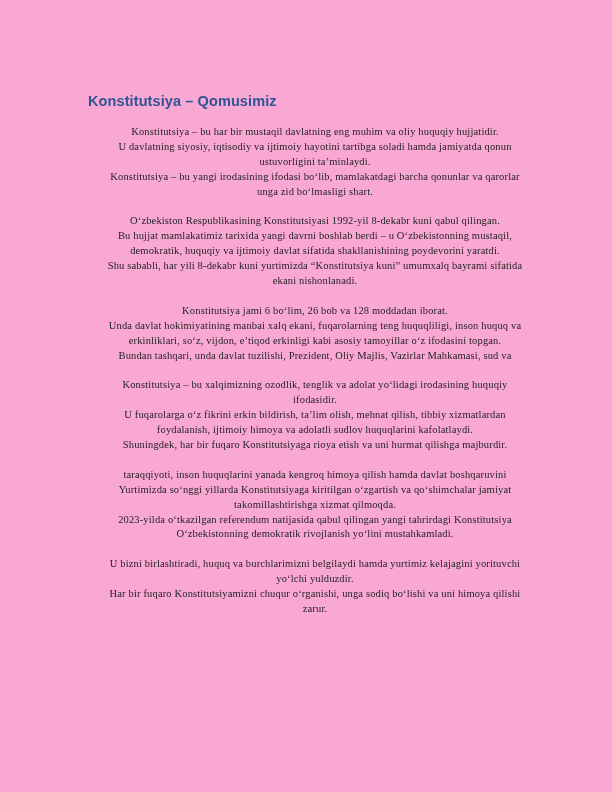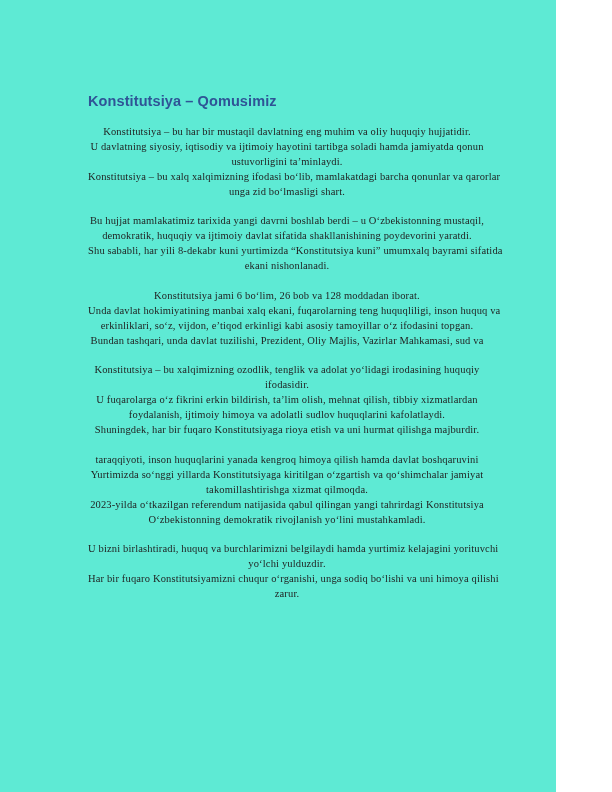--- a/index.html
+++ b/index.html
@@ -9,9 +9,9 @@
   }
   .page {
     position: relative;
-    width: 556px;
+    width: 612px;
     height: 792px;
-    background: #5eead4;
+    background: #f9a8d4;
     box-sizing: border-box;
     padding: 92px 70px 0 88px;
     overflow: hidden;

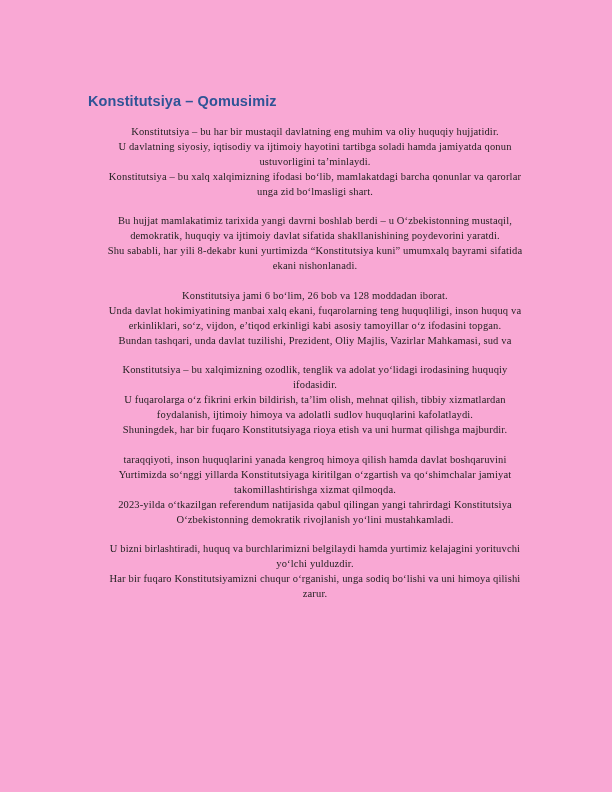--- a/index.html
+++ b/index.html
@@ -48,7 +48,7 @@
         <div class="line">Konstitutsiya – bu har bir mustaqil davlatning eng muhim va oliy huquqiy hujjatidir.</div>
         <div class="line">U davlatning siyosiy, iqtisodiy va ijtimoiy hayotini tartibga soladi hamda jamiyatda qonun</div>
         <div class="line">ustuvorligini ta’minlaydi.</div>
-        <div class="line">Konstitutsiya – bu xalq xalqimizning ifodasi bo‘lib, mamlakatdagi barcha qonunlar va qarorlar</div>
+        <div class="line">Konstitutsiya – bu yangi irodasining ifodasi bo‘lib, mamlakatdagi barcha qonunlar va qarorlar</div>
         <div class="line">unga zid bo‘lmasligi shart.</div>
       </div>
       <div class="para">

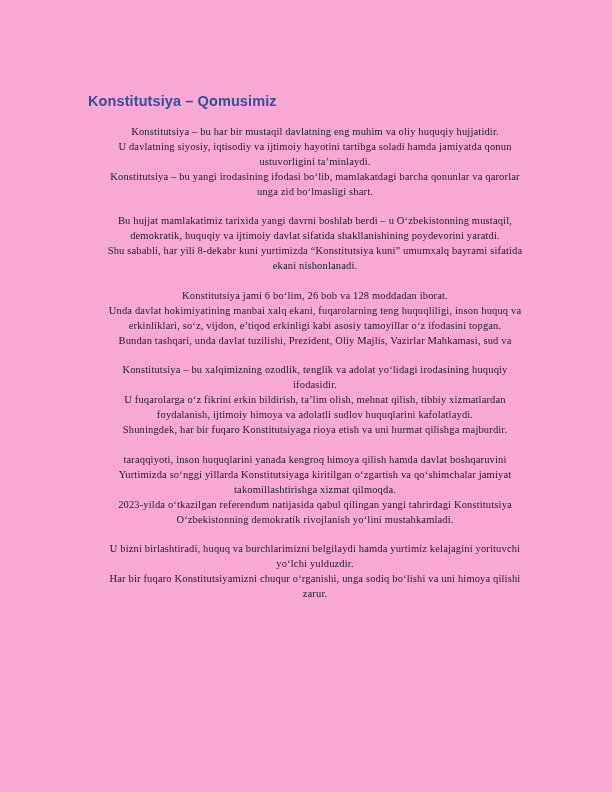--- a/index.html
+++ b/index.html
@@ -52,6 +52,7 @@
         <div class="line">unga zid bo‘lmasligi shart.</div>
       </div>
       <div class="para">
+        <div class="line">O‘zbekiston Respublikasining Konstitutsiyasi 1992-yil 8-dekabr kuni qabul qilingan.</div>
         <div class="line">Bu hujjat mamlakatimiz tarixida yangi davrni boshlab berdi – u O‘zbekistonning mustaqil,</div>
         <div class="line">demokratik, huquqiy va ijtimoiy davlat sifatida shakllanishining poydevorini yaratdi.</div>
         <div class="line">Shu sababli, har yili 8-dekabr kuni yurtimizda “Konstitutsiya kuni” umumxalq bayrami sifatida</div>

